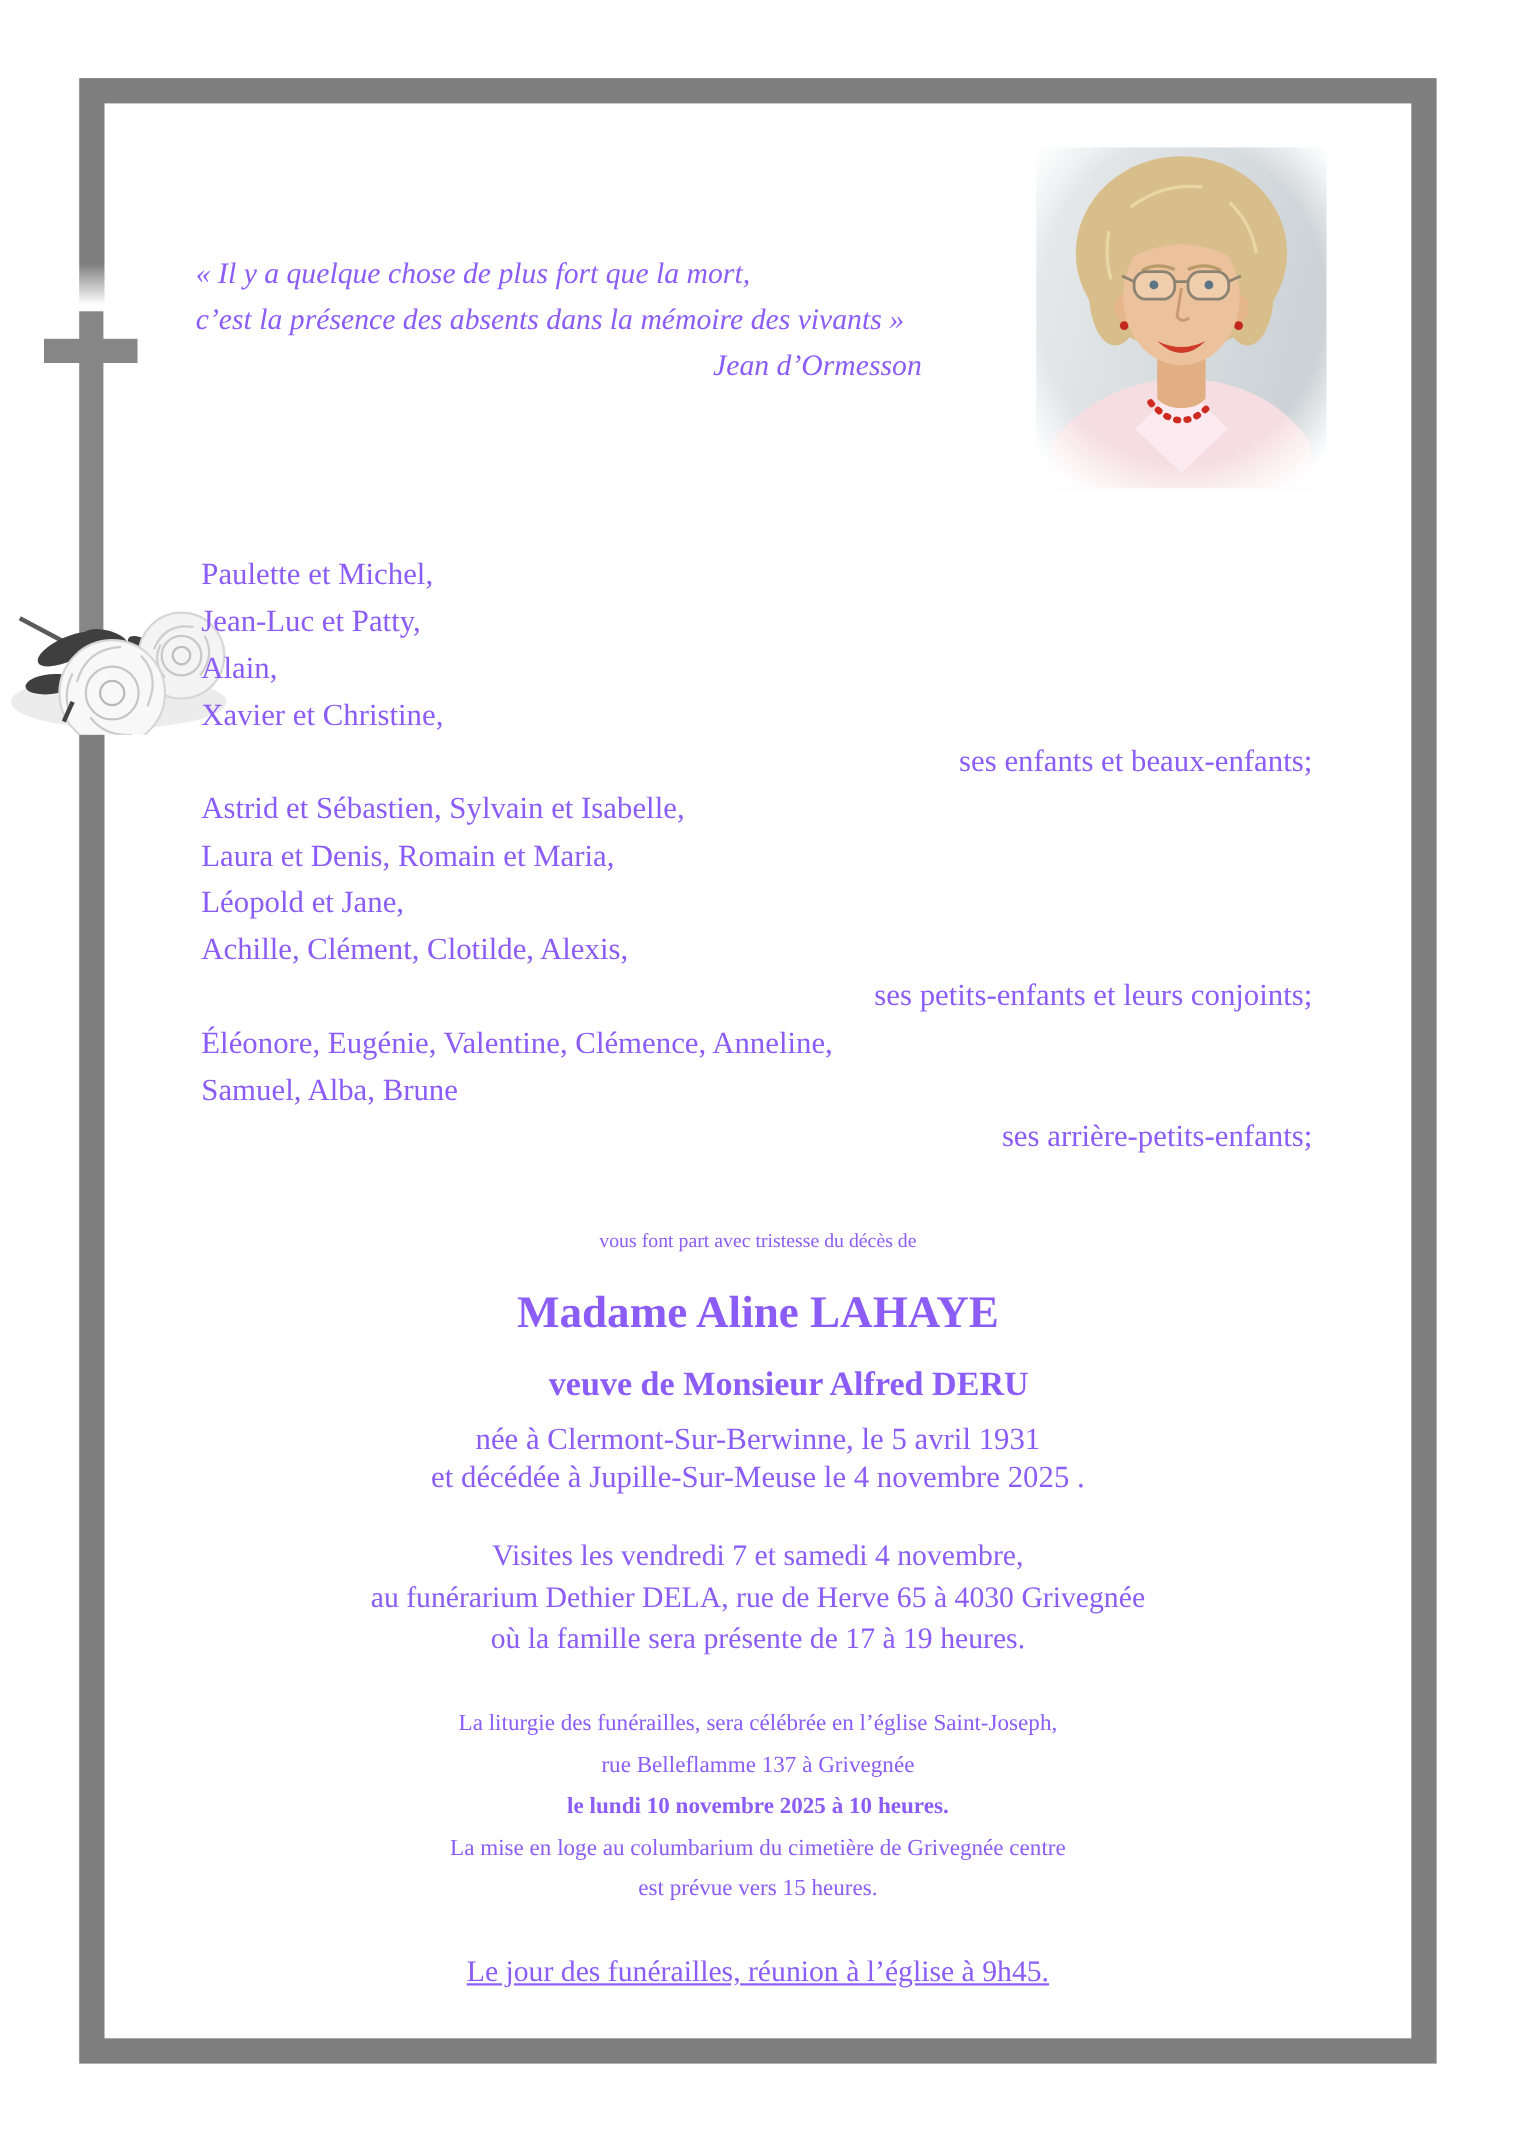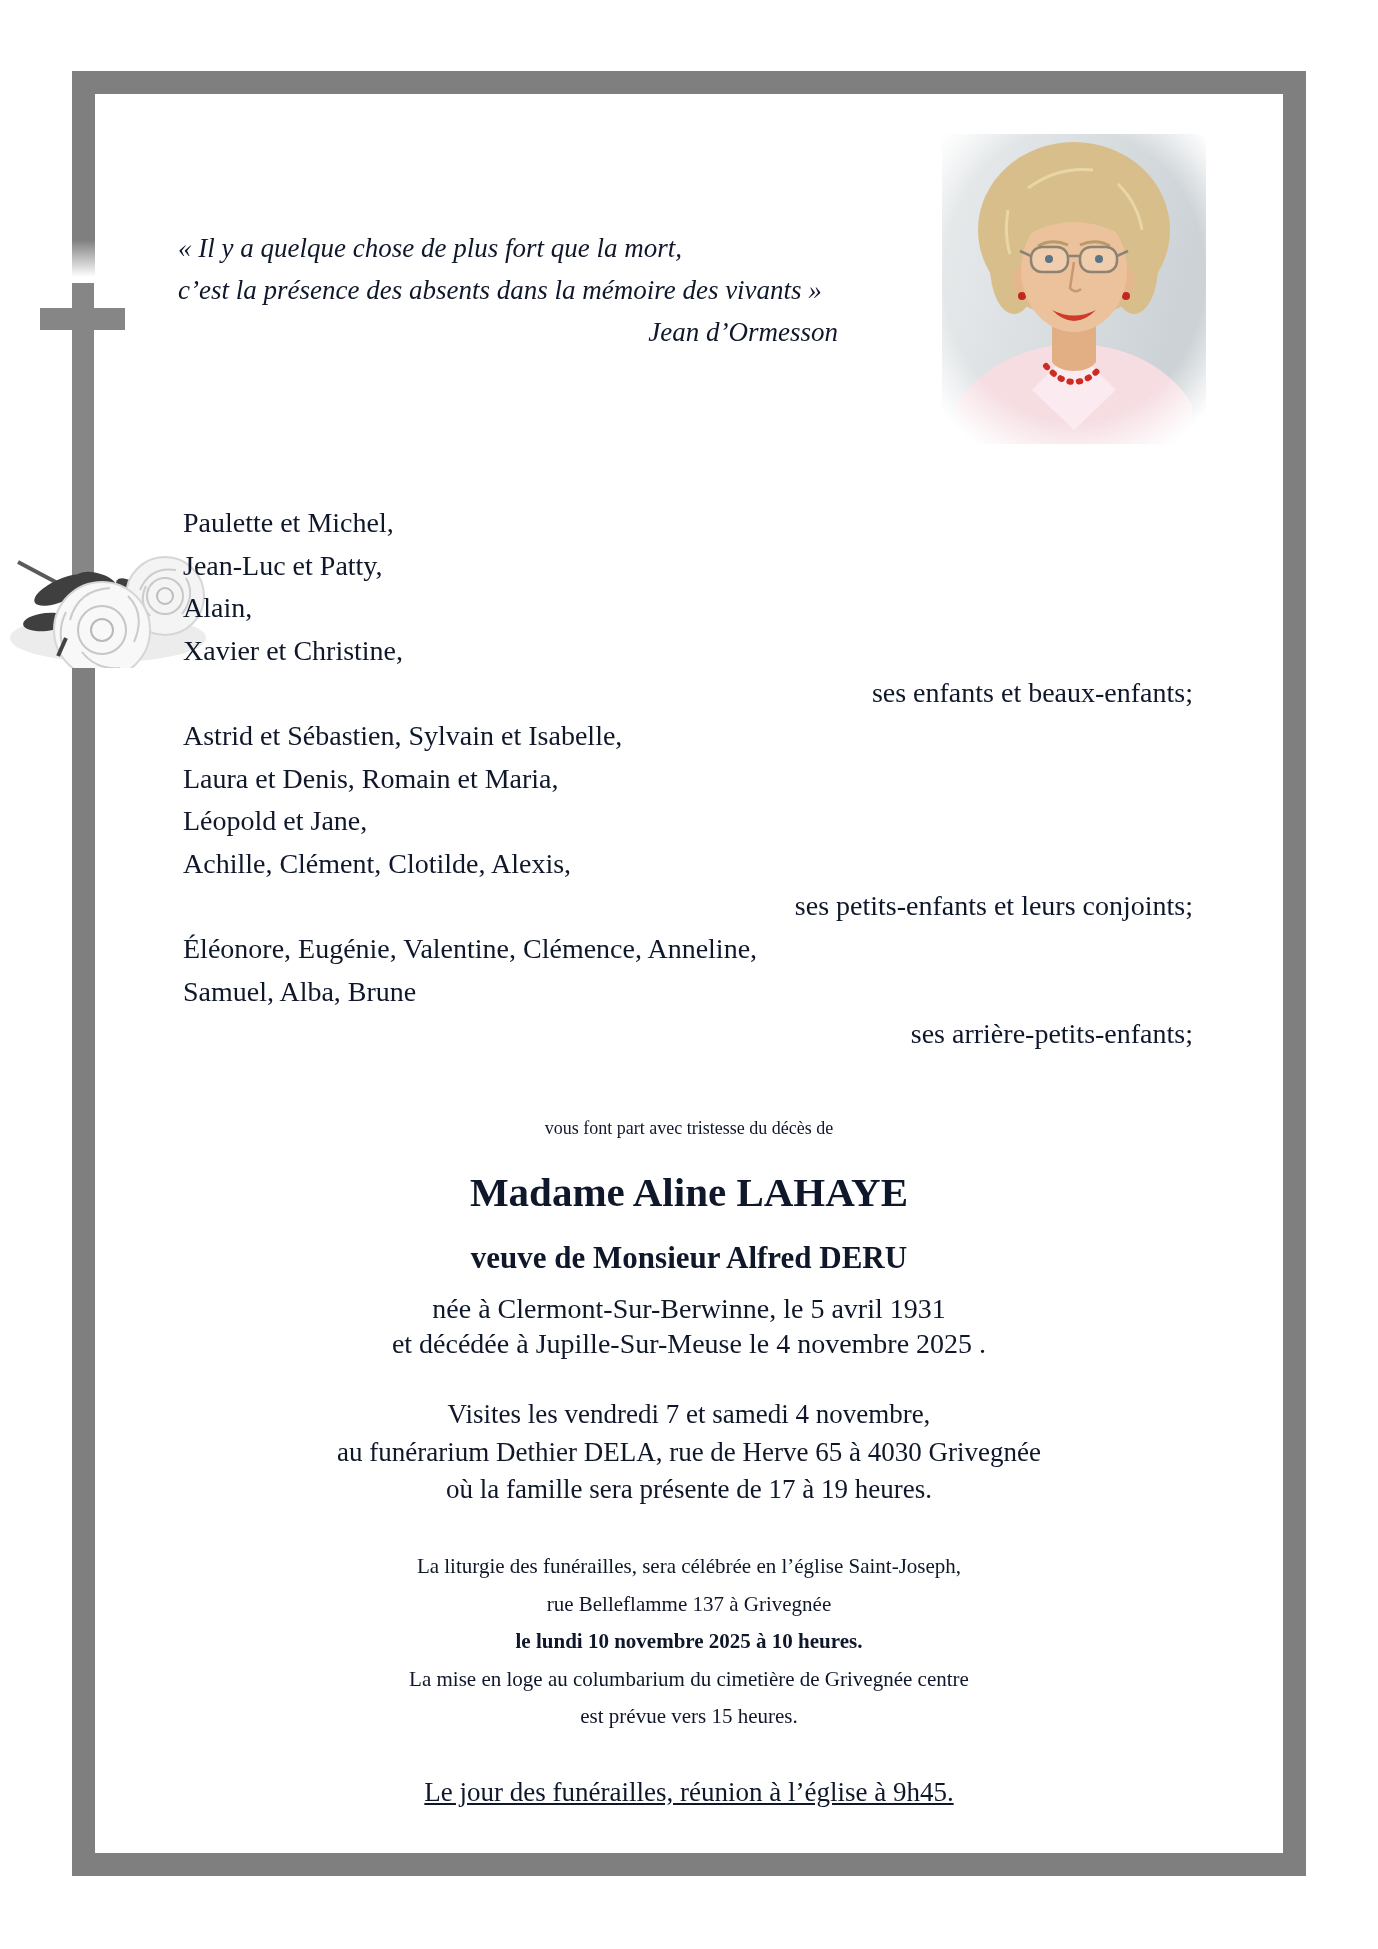--- a/index.html
+++ b/index.html
@@ -8,7 +8,7 @@
     width:1378px;height:1949px;
     background:#ffffff;
     font-family:"Liberation Serif", serif;
-    color:#0f172a;
+    color:#8b5cf6;
     overflow:hidden;
   }
   .frame{

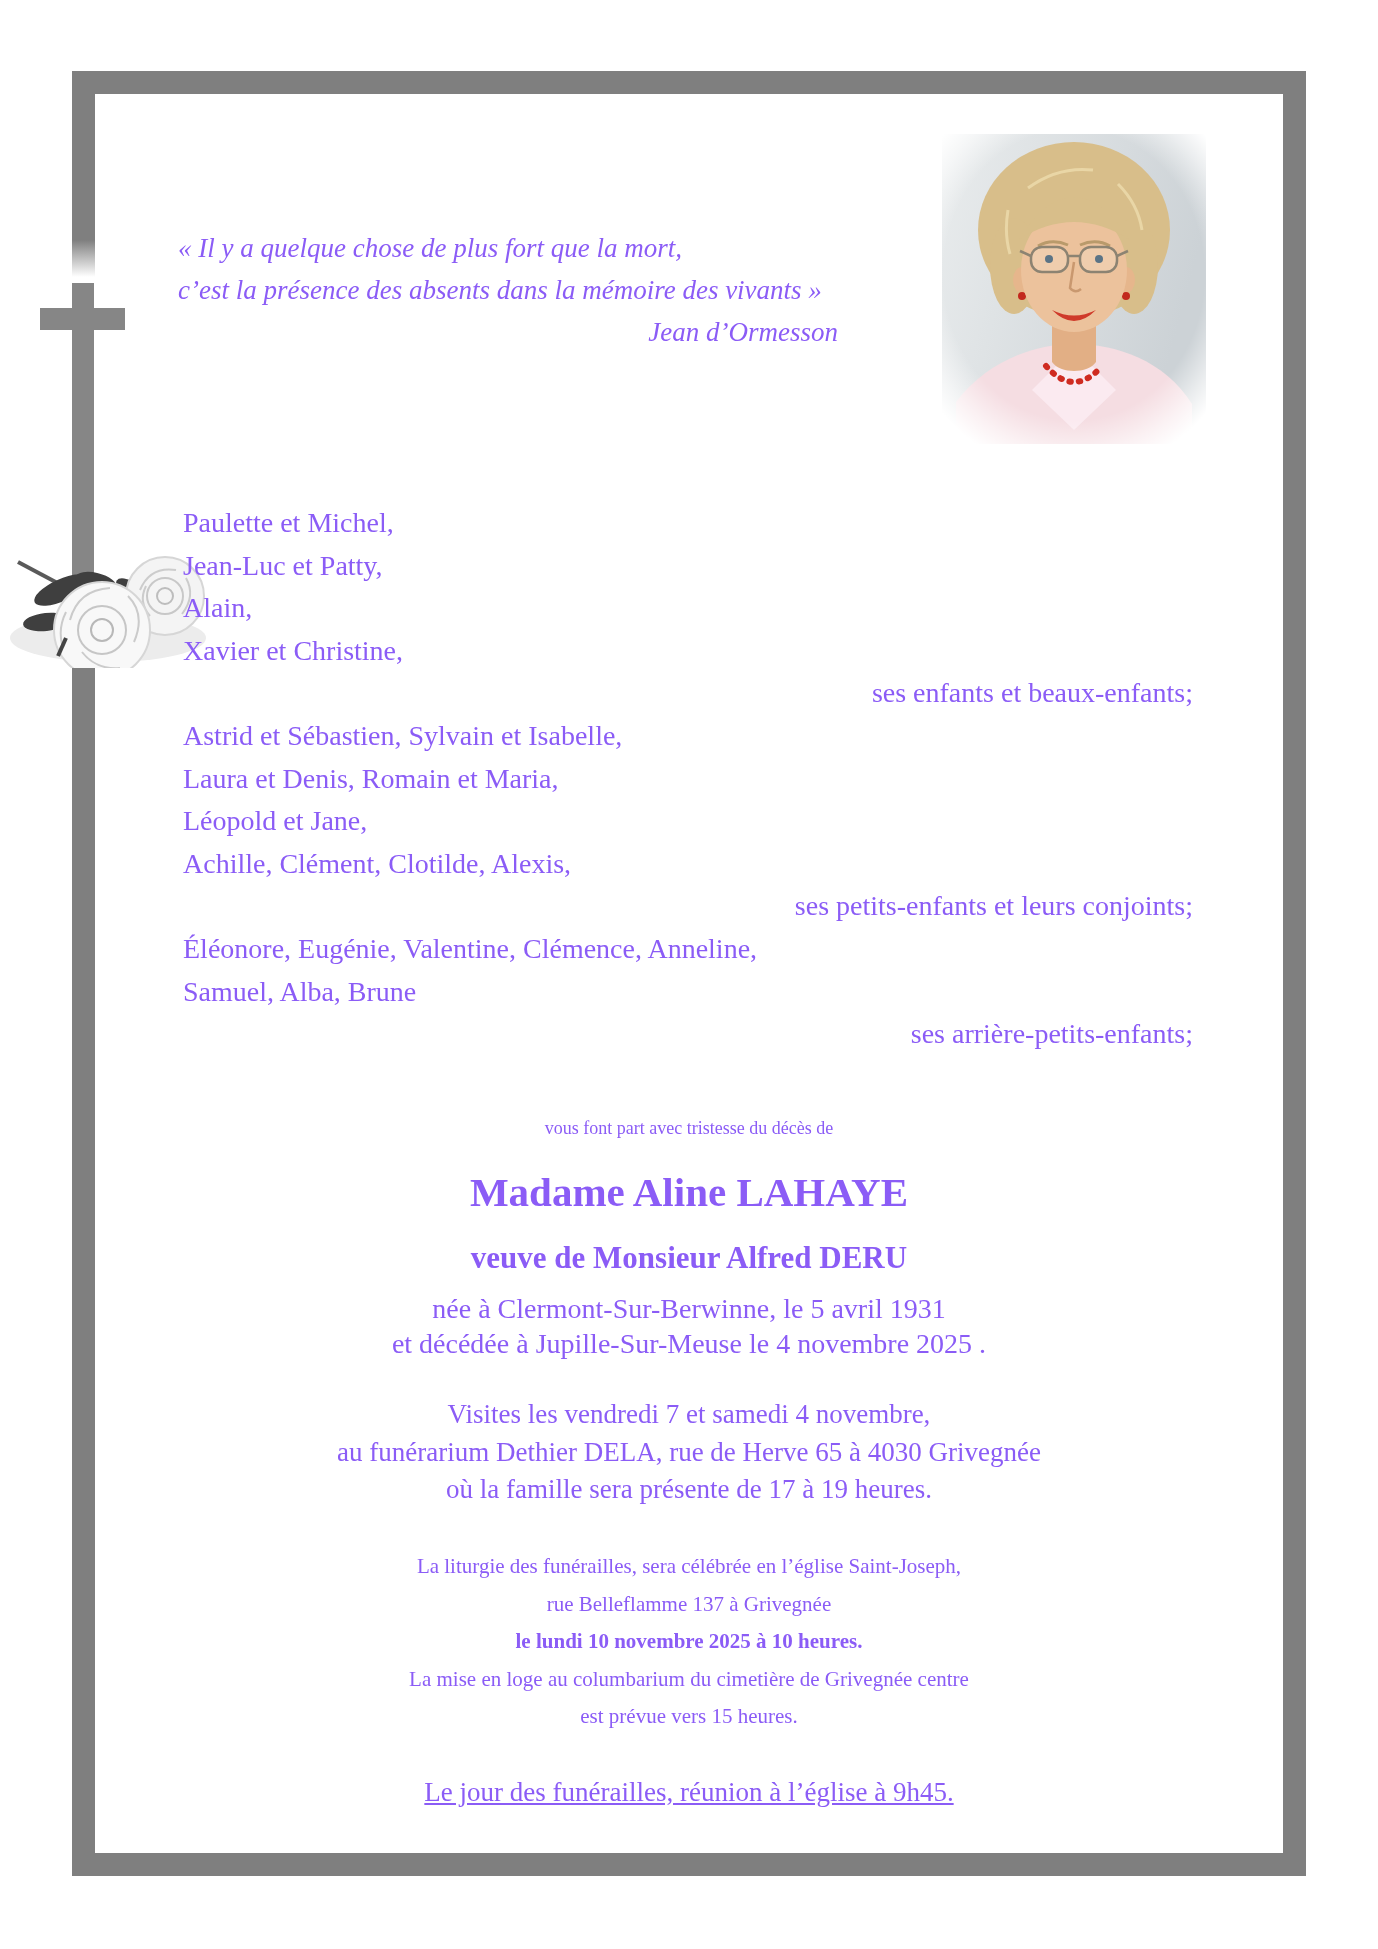--- a/index.html
+++ b/index.html
@@ -43,7 +43,7 @@
   }
   .intro{top:1113px;font-size:18px;line-height:30px;}
   .deceased-name{top:1164px;font-size:41px;font-weight:bold;line-height:56px;}
-  .widow{top:1240px;font-size:31px;font-weight:bold;line-height:36px;}
+  .widow{top:1240px;font-size:31px;font-weight:bold;line-height:36px;margin-left:28px;}
   .borndied{top:1291px;font-size:28px;line-height:35px;}
   .visits{top:1396px;font-size:27px;line-height:37.6px;}
   .funeral{top:1548px;font-size:21px;line-height:37.6px;}

